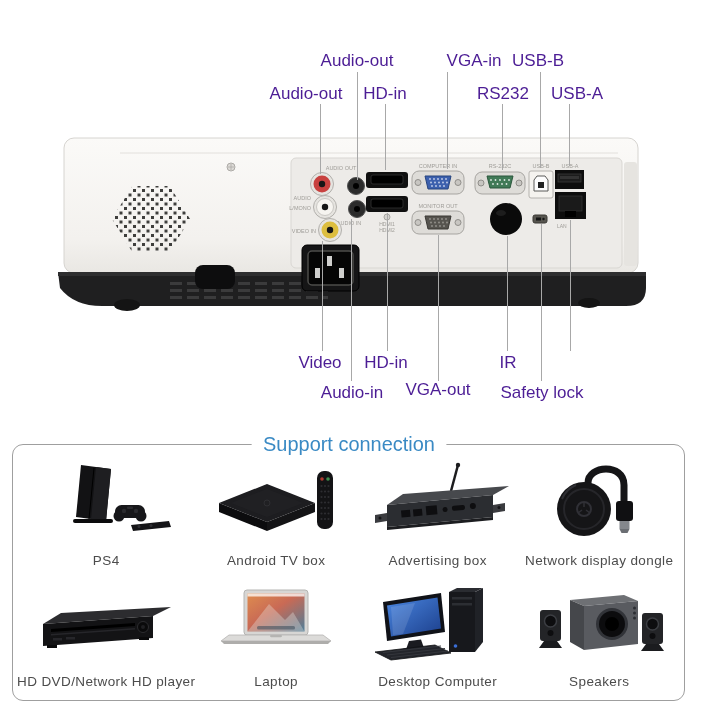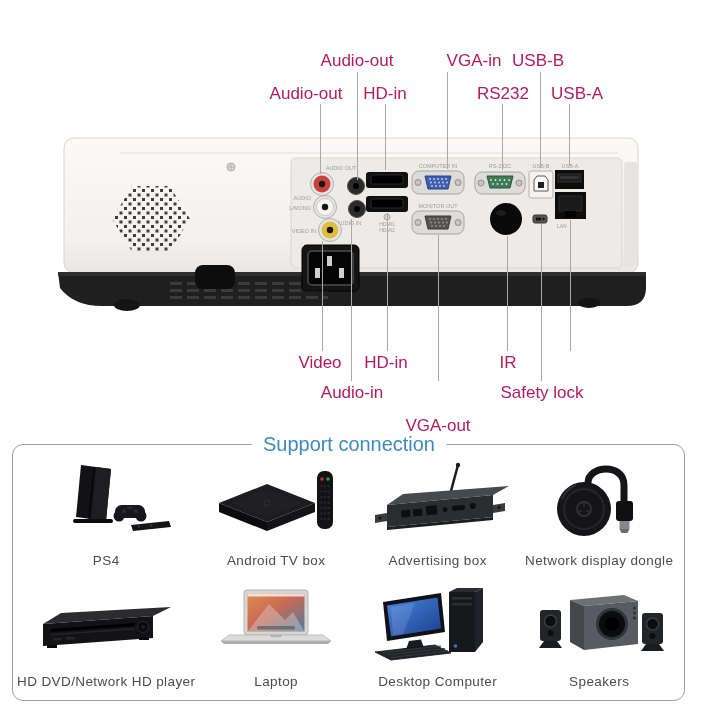--- a/index.html
+++ b/index.html
@@ -6,7 +6,7 @@
   .page{position:relative;width:720px;height:720px;background:#fff;overflow:hidden;
         font-family:"Liberation Sans",sans-serif;}
   
-  .callout{position:absolute;font-size:17px;color:#be185d;white-space:nowrap;
+  .callout{position:absolute;font-size:17px;color:#4c1d95;white-space:nowrap;
            transform:translateX(-50%);line-height:19px;}
   .callout.left-align{transform:none;}
   

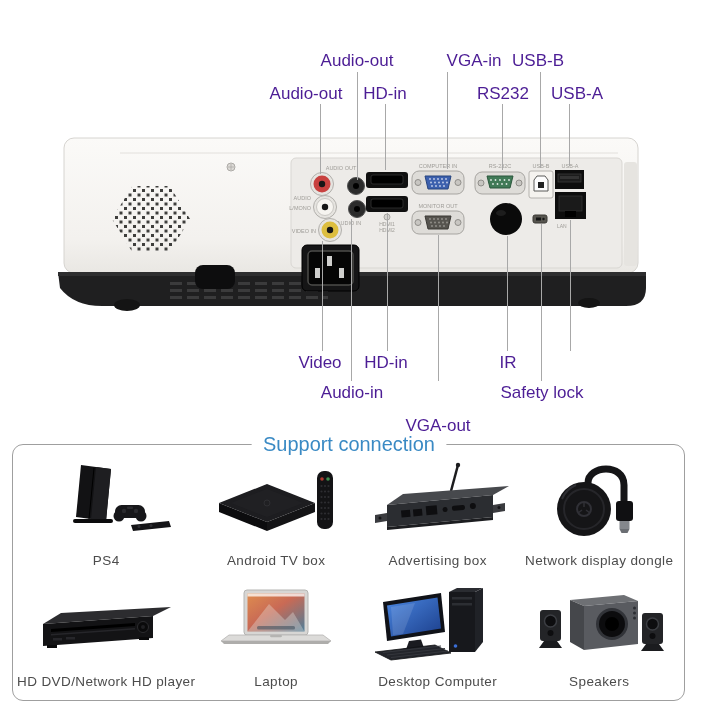--- a/index.html
+++ b/index.html
@@ -50,7 +50,7 @@
   <div class="callout" style="left:386px;top:353px;">HD-in</div>
   <div class="callout" style="left:508px;top:353px;">IR</div>
   <div class="callout" style="left:352px;top:383px;">Audio-in</div>
-  <div class="callout" style="left:438px;top:380px;margin-top:36px;">VGA-out</div>
+  <div class="callout" style="left:438px;top:380px;">VGA-out</div>
   <div class="callout" style="left:542px;top:383px;">Safety lock</div>
 
   <div class="lead" style="left:357px;top:72px;height:108px;"></div>

